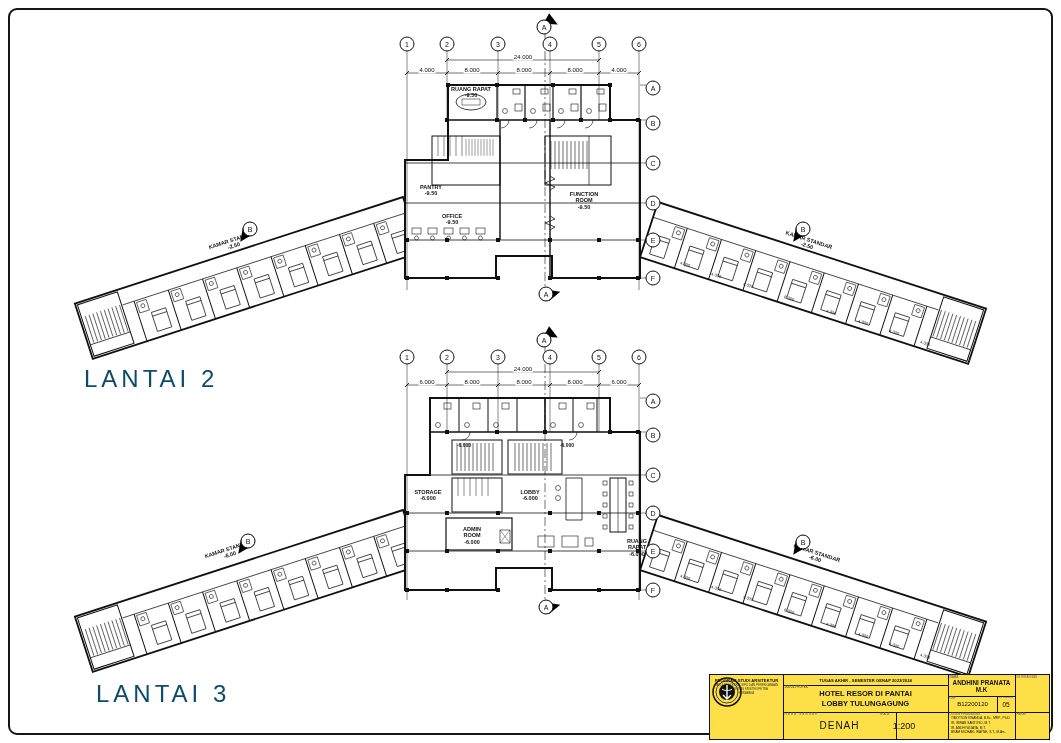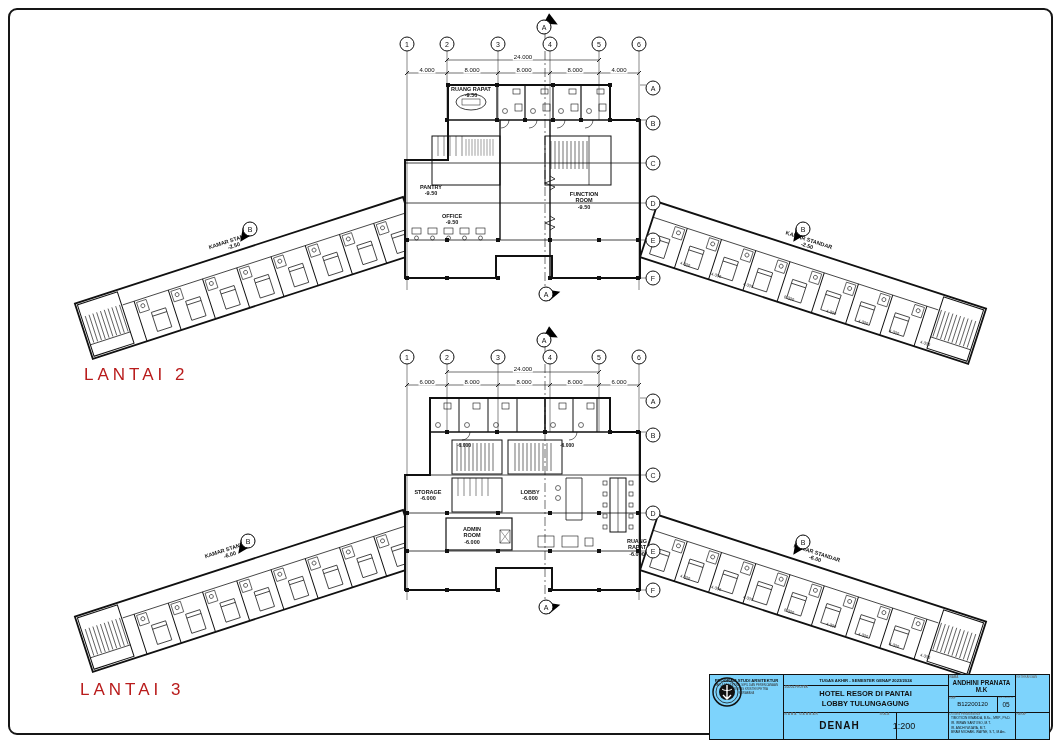--- a/index.html
+++ b/index.html
@@ -15,7 +15,7 @@
   .room .lv{font-weight:bold;}
   .tiny{font-size:5px;font-weight:bold;}
   .wingdim{font-size:4.2px;background:transparent;}
-  .planname{position:absolute;font-size:17px;letter-spacing:4px;color:#b91c1c;white-space:nowrap;}
+  .planname{position:absolute;font-size:24px;letter-spacing:4px;color:#0c4a6e;white-space:nowrap;}
   .secmark{position:absolute;transform:translate(-50%,-50%);width:13px;height:13px;}
   .scircle{position:absolute;left:0;top:0;width:13px;height:13px;border:1px solid #000;border-radius:50%;
            font-size:7px;line-height:13px;text-align:center;background:#fff;z-index:2;}

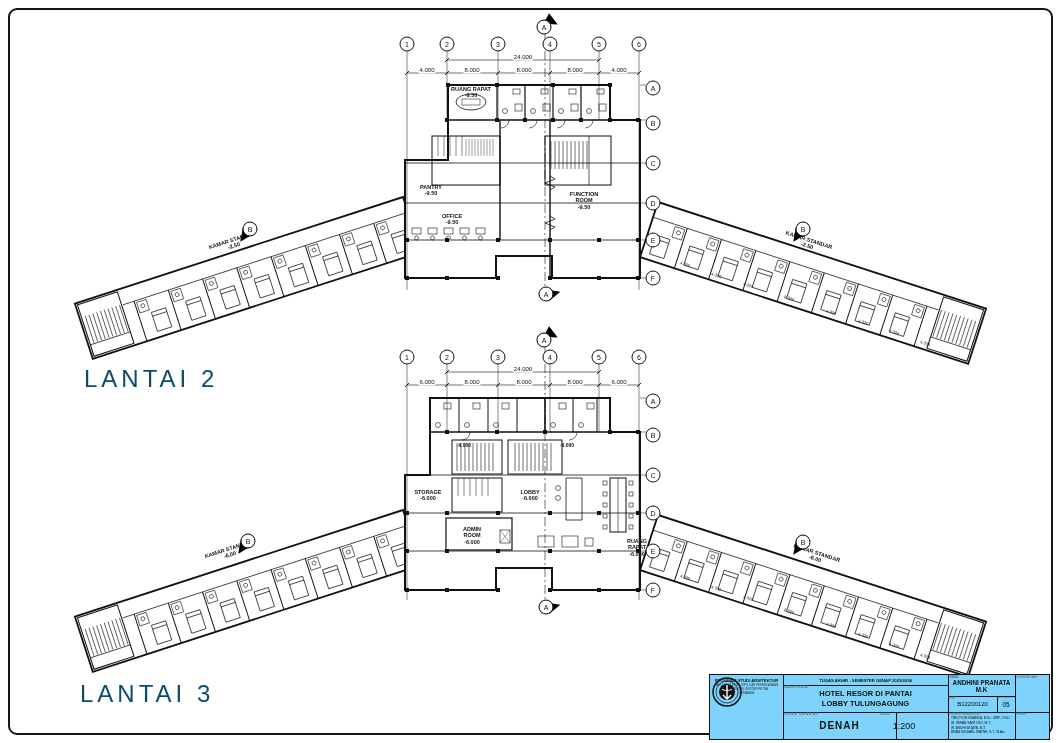--- a/index.html
+++ b/index.html
@@ -385,7 +385,7 @@
   <div class="lbl wingdim" style="left:894px;top:646px;transform:translate(-50%,-50%) rotate(18deg)">4.000</div>
   <div class="lbl wingdim" style="left:925px;top:657px;transform:translate(-50%,-50%) rotate(18deg)">4.000</div>
 
-  <div class="planname" style="left:80px;top:680px">LANTAI 3</div>
+  <div class="planname" style="left:96px;top:680px">LANTAI 3</div>
 
   <div id="tblock">
     <div class="vline" style="left:73px;top:0;width:1px;height:64px"></div>

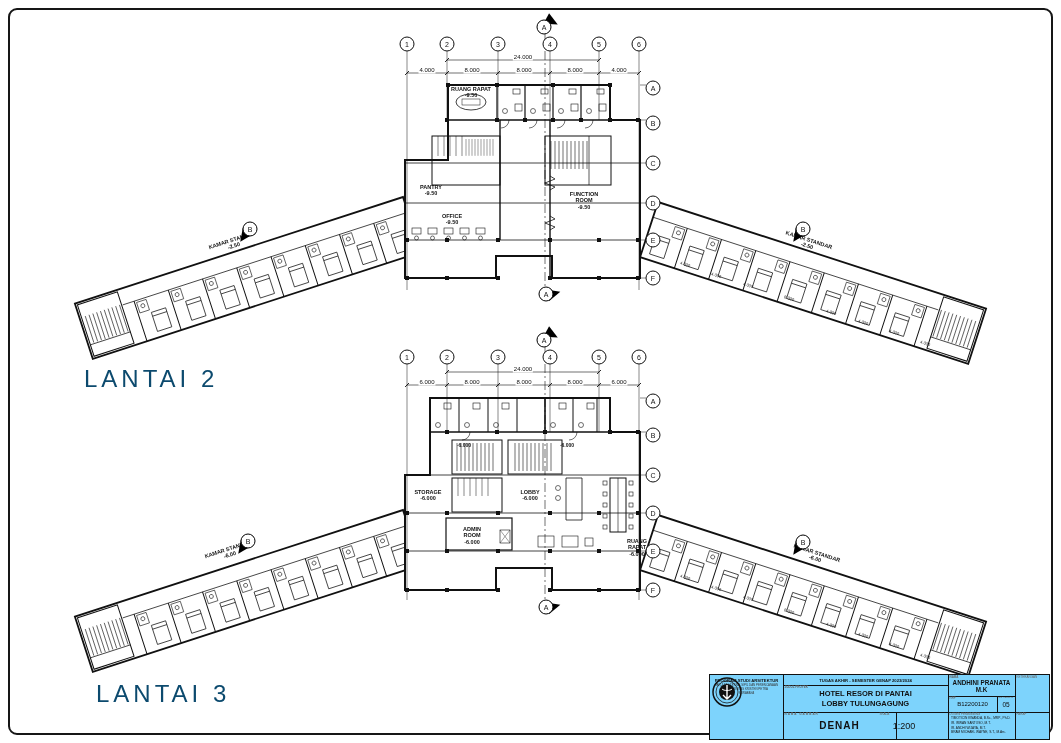--- a/index.html
+++ b/index.html
@@ -22,7 +22,7 @@
   .stri{position:absolute;width:0;height:0;border-top:6px solid transparent;border-bottom:6px solid transparent;
         border-left:13px solid #000;z-index:1;}
   
-  #tblock{position:absolute;left:709px;top:674px;width:339px;height:64px;border:1.5px solid #111;background:#7dd3fc;}
+  #tblock{position:absolute;left:709px;top:674px;width:339px;height:64px;border:1.5px solid #111;background:#fde047;}
   #tblock .cell{position:absolute;display:flex;align-items:center;justify-content:center;text-align:center;}
   #tblock .vline,#tblock .hline{position:absolute;background:#111;}
   .microlbl{position:absolute;font-size:3px;color:#666;left:1.5px;top:1px;text-align:left;line-height:1;}

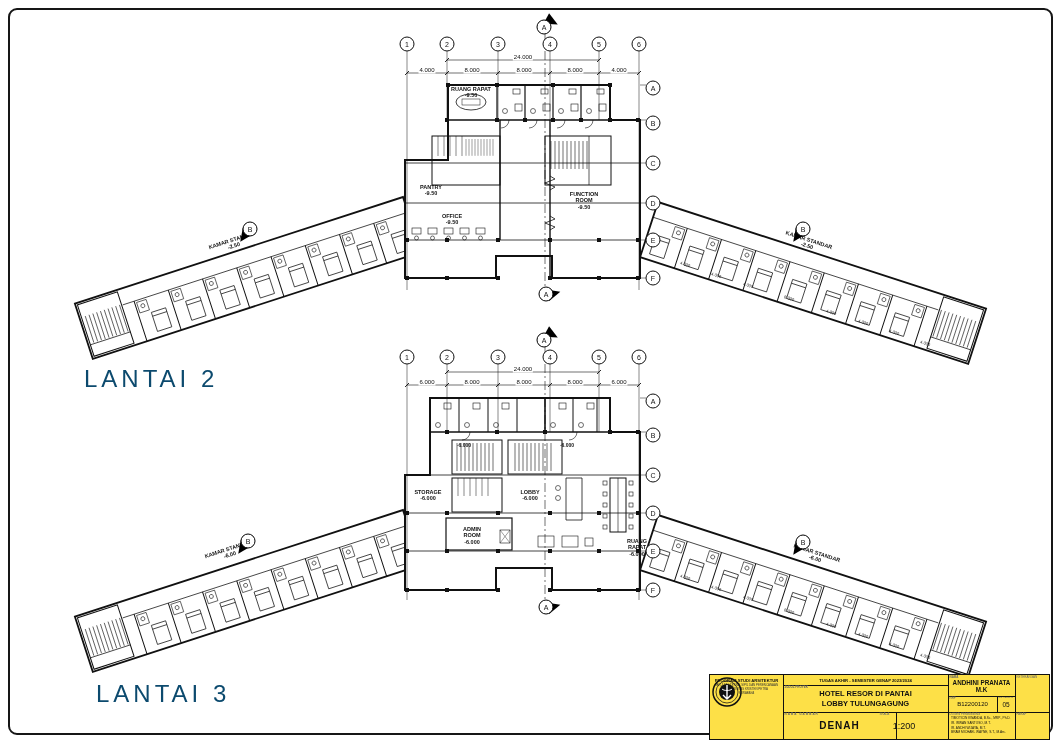--- a/index.html
+++ b/index.html
@@ -419,7 +419,7 @@
       <span>HOTEL RESOR DI PANTAI</span>
       <span>LOBBY TULUNGAGUNG</span>
     </div>
-    <div class="cell" style="left:73px;top:37px;width:113px;height:27px;font-size:10px;font-weight:bold;letter-spacing:1px">
+    <div class="cell" style="left:73px;top:37px;width:113px;height:27px;font-size:10px;font-weight:normal;letter-spacing:1px">
       <div class="microlbl">NAMA GAMBAR</div>
       <span>DENAH</span>
     </div>

